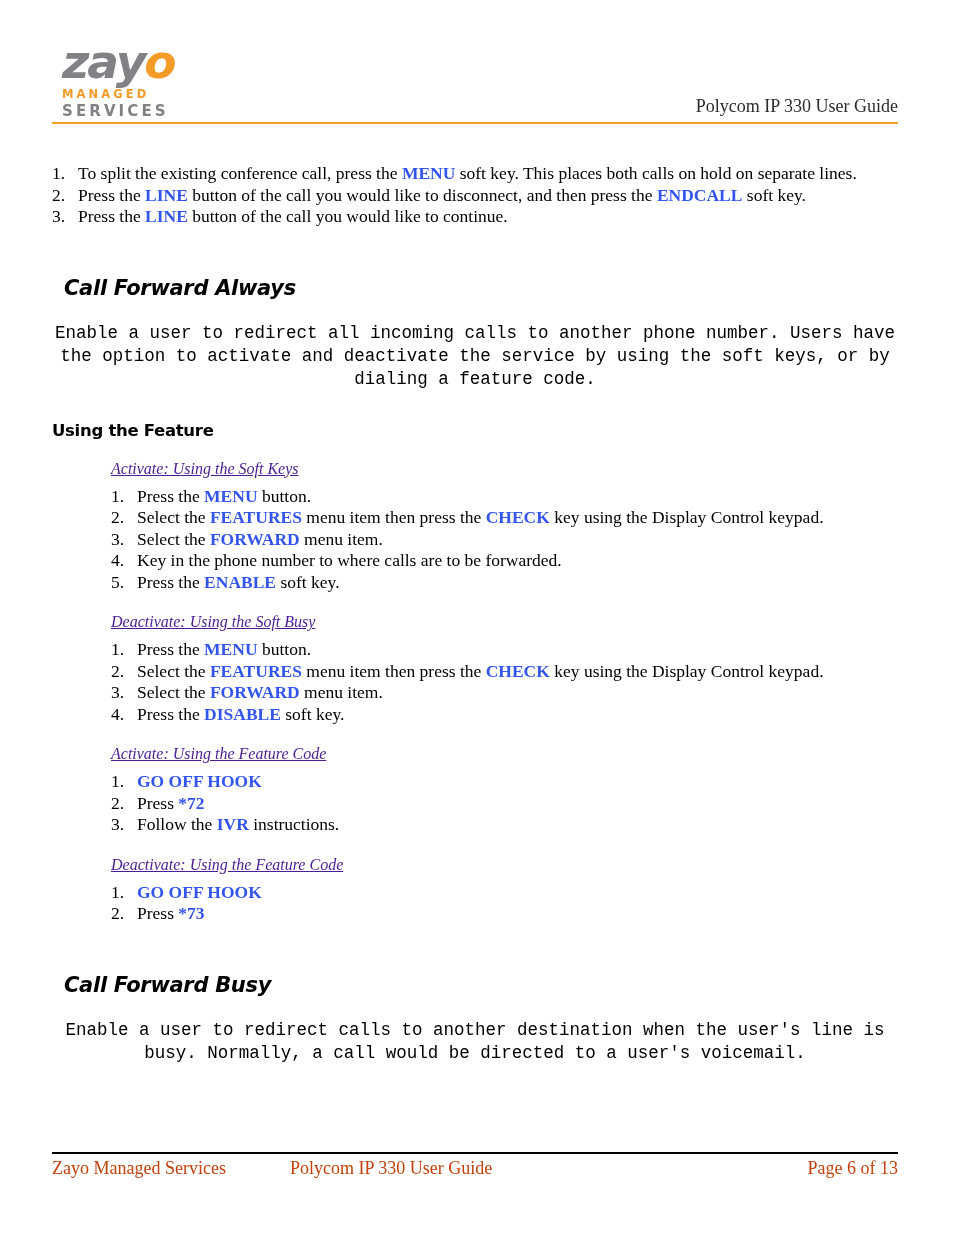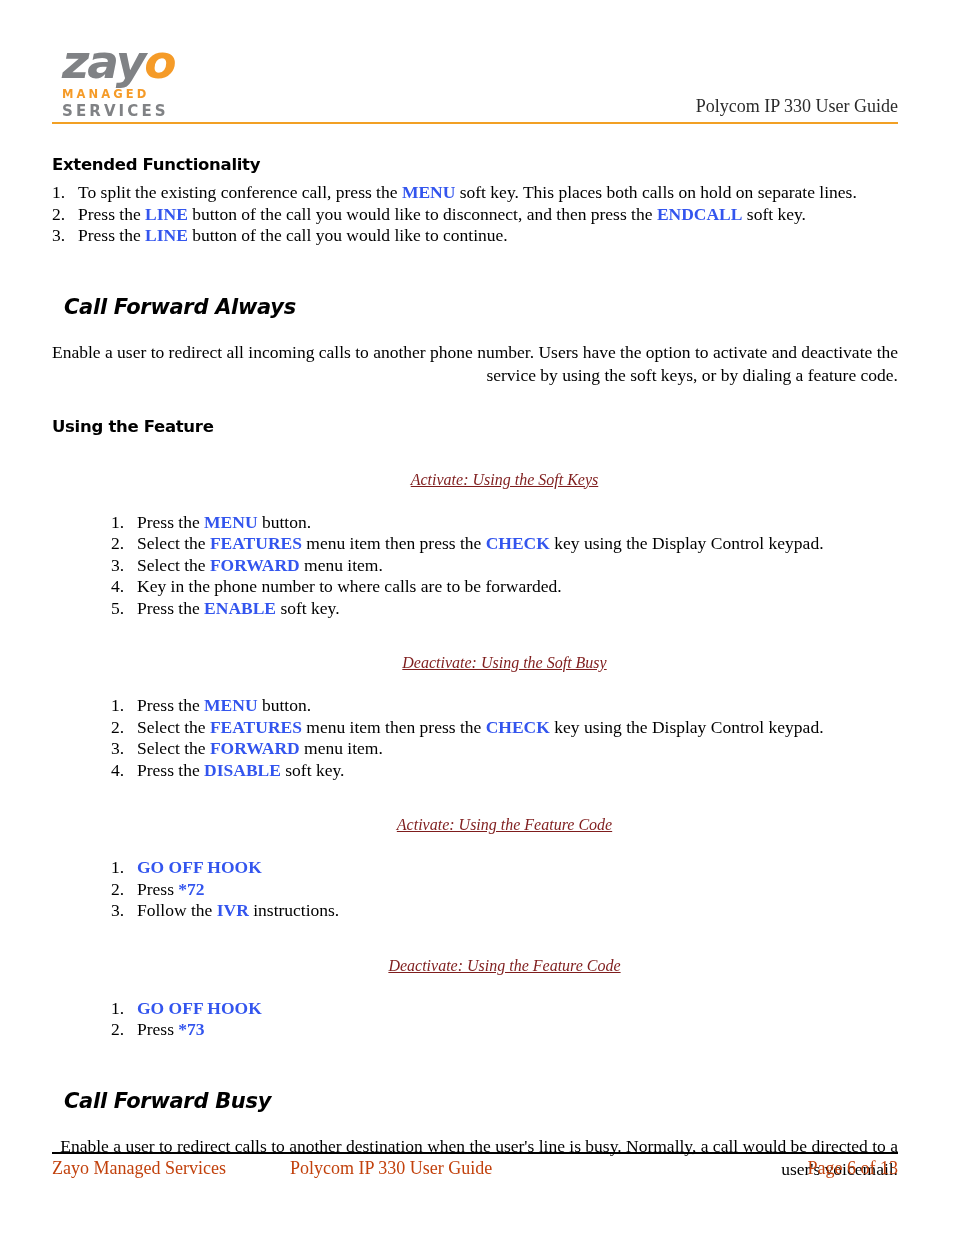--- a/index.html
+++ b/index.html
@@ -214,7 +214,6 @@
 
   <div class="content">
 
-    <h3 class="sub-title indent-2">Extended Functionality</h3>
     <div class="sp-8"></div>
     <ol class="steps indent-1">
         <li><span class="num">1.</span><span><span>To split the existing conference call, press the </span><span class="kw">MENU</span><span> soft key.  This places both calls on hold on separate lines.</span></span></li>

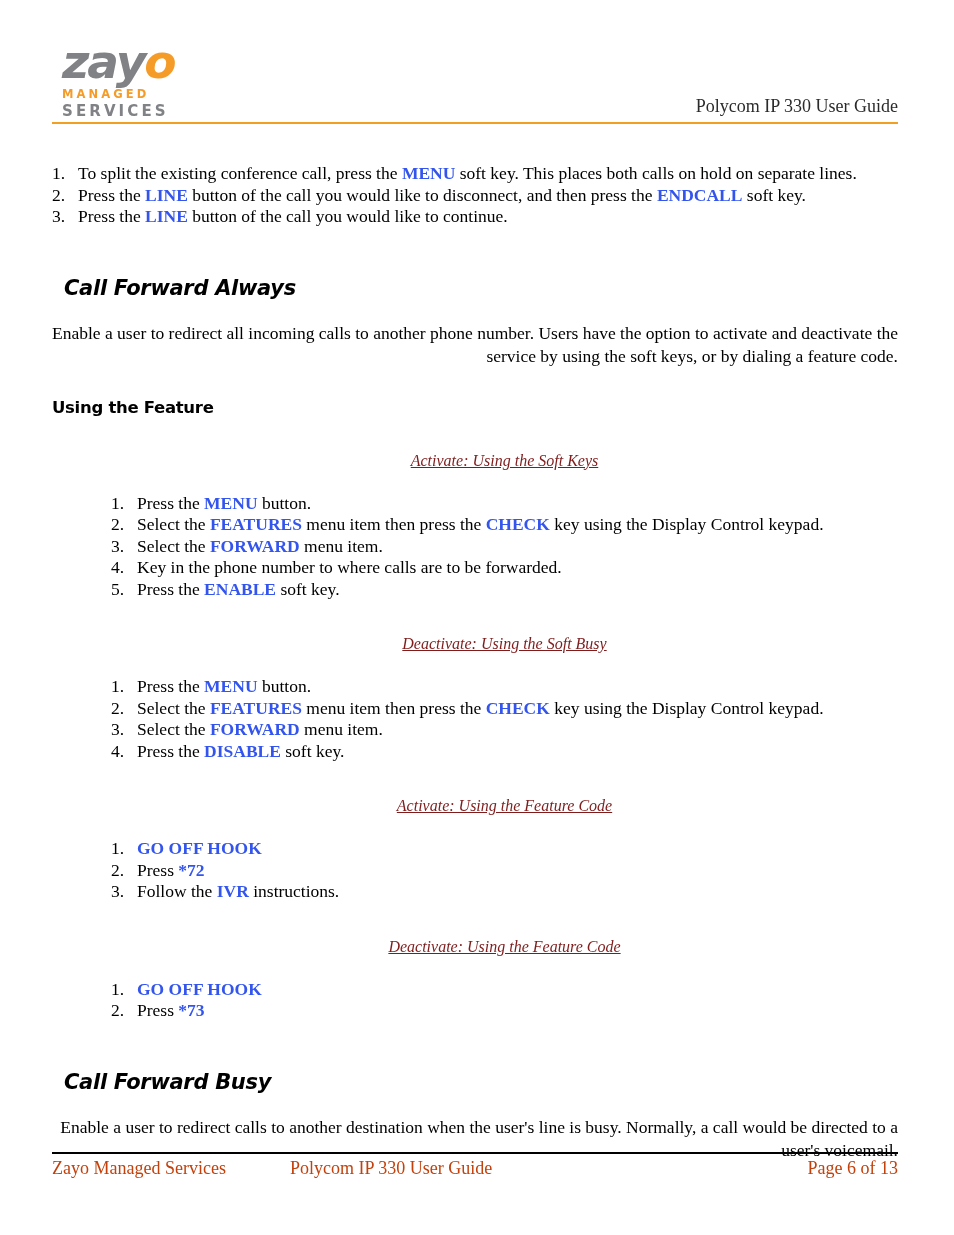--- a/index.html
+++ b/index.html
@@ -119,13 +119,13 @@
   }
 
   p.body-text {
-    font-family: Liberation Serif, serif;
+    font-family: Liberation Mono, monospace;
     font-size: 17.5px;
     line-height: 23px;
     margin: 0;
     padding: 0;
     color: #000;
-    text-align: right;
+    text-align: center;
   }
 
   .indent-1 { margin-left: 59px; }

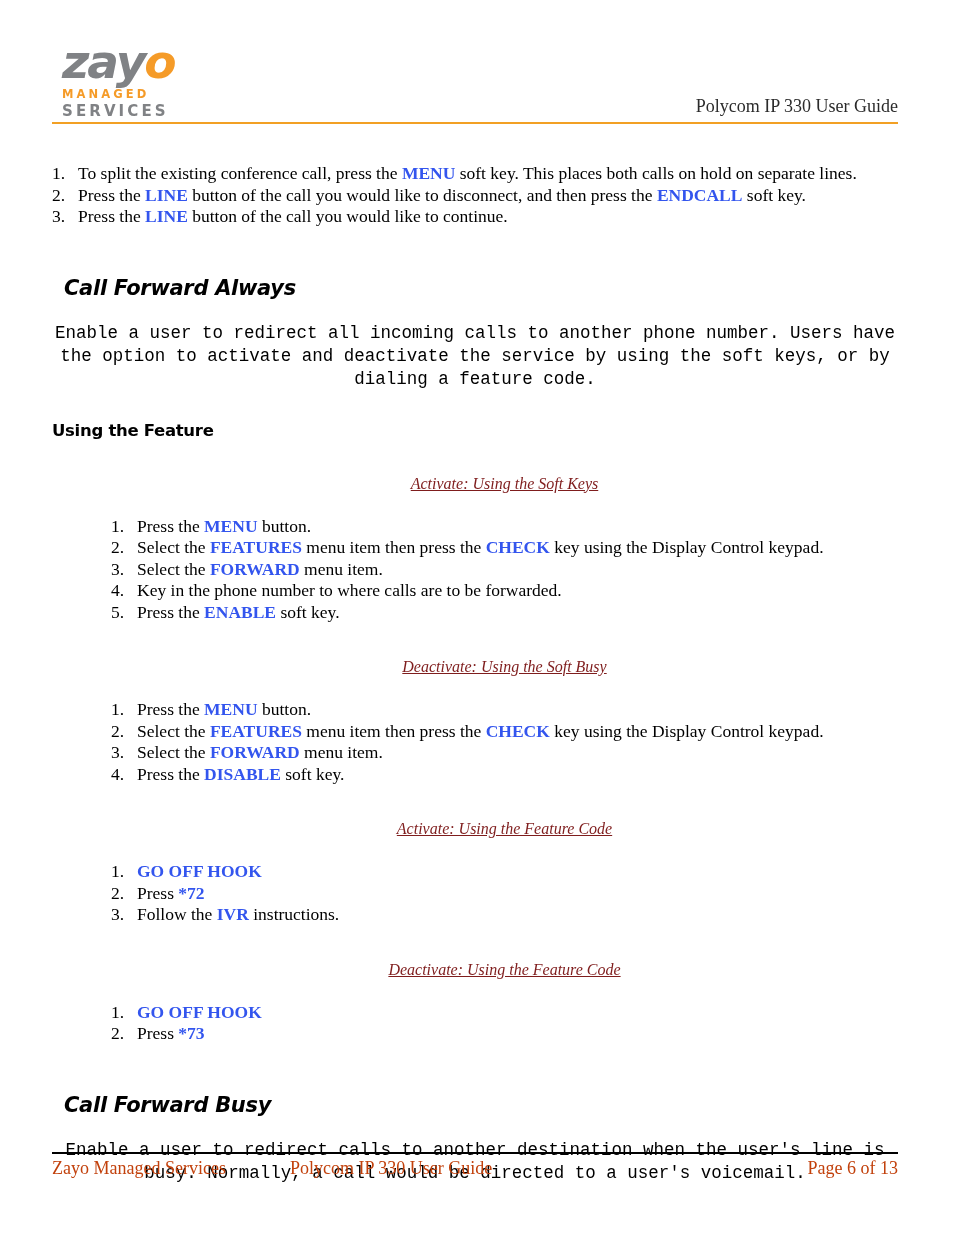--- a/index.html
+++ b/index.html
@@ -136,10 +136,9 @@
     font-style: italic;
     font-size: 16px;
     text-decoration: underline;
-    margin: 15px;
-    padding: 0;
-    color: #7f1d1d;
-    text-align: center;
+    margin: 0;
+    padding: 0;
+    color: #4c1d95;
   }
 
   ol.steps {

